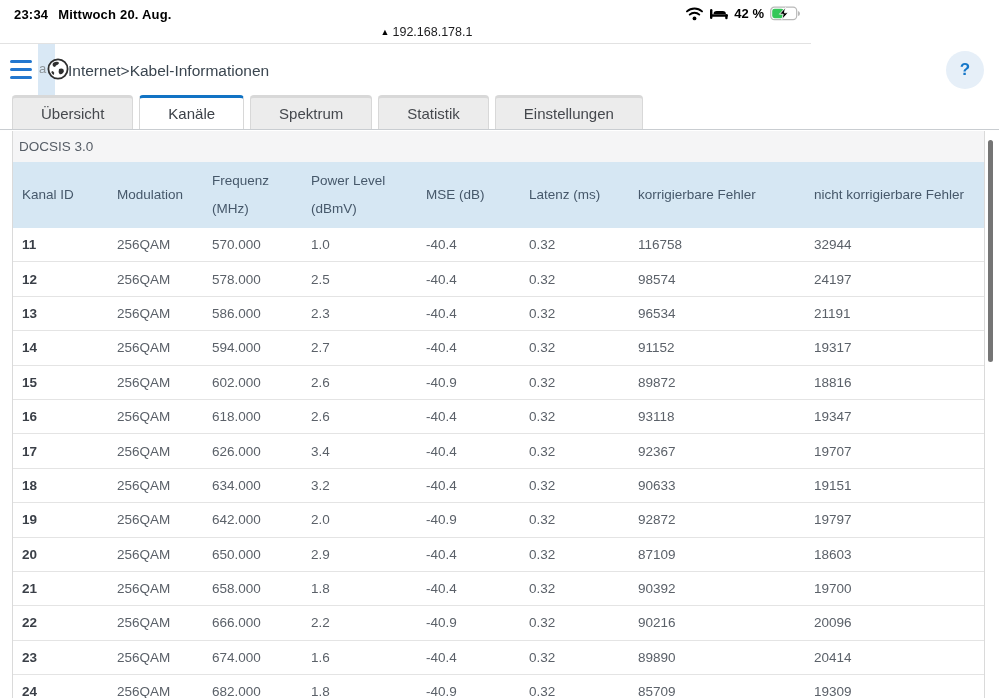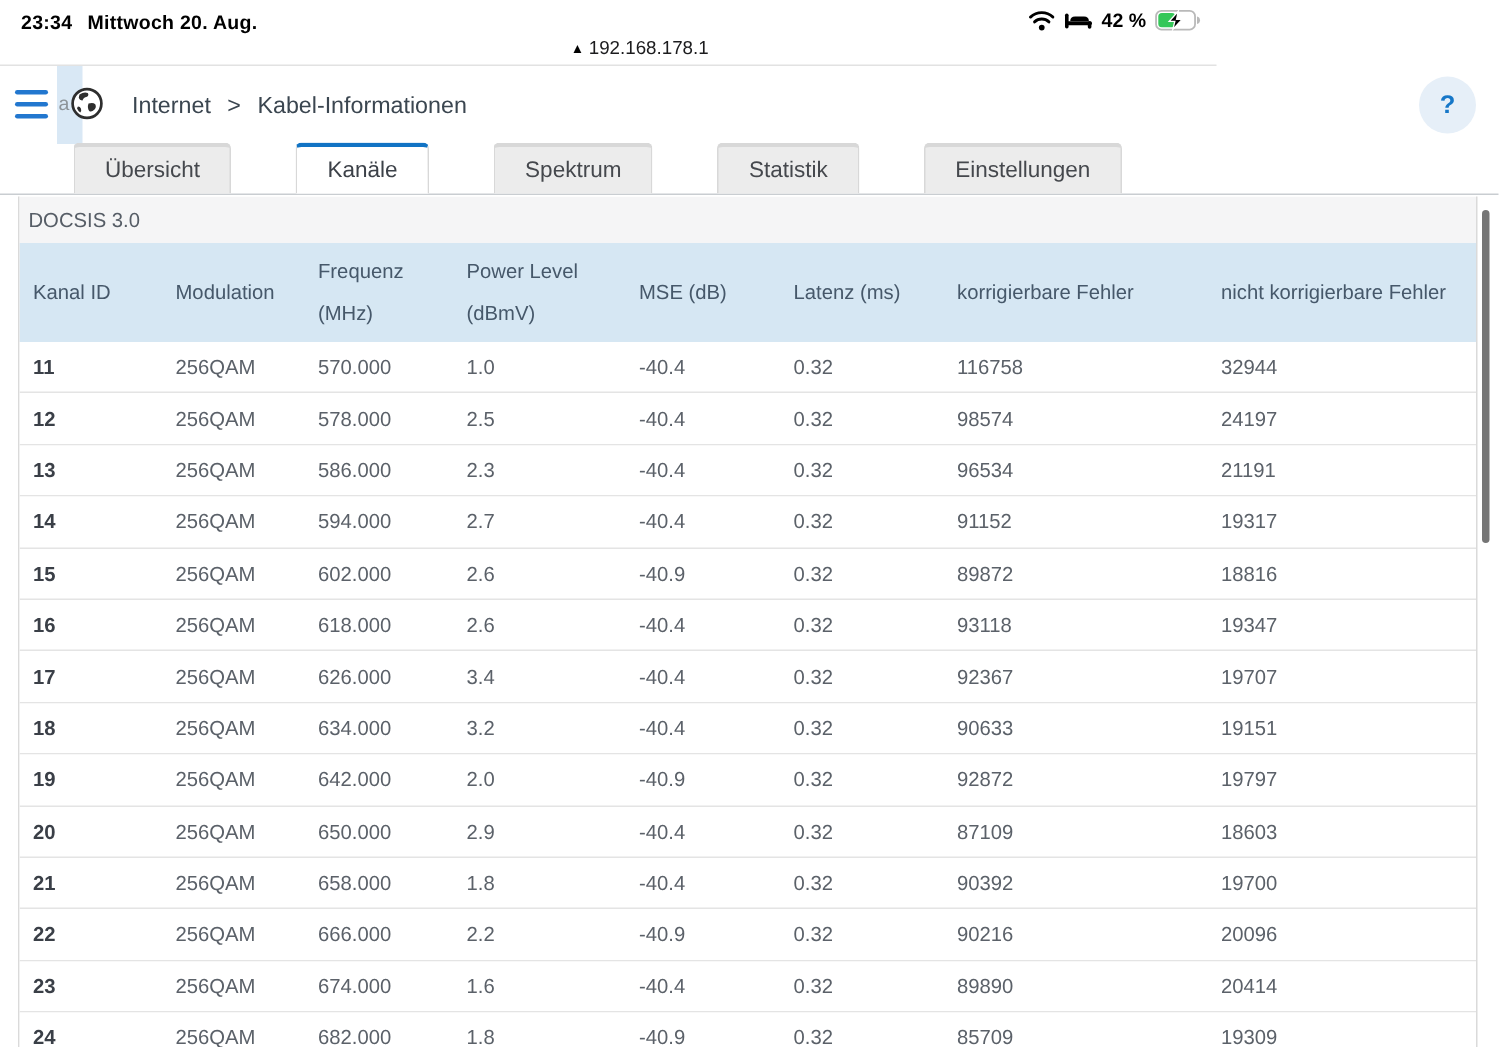--- a/index.html
+++ b/index.html
@@ -25,8 +25,8 @@
   .bluestrip { position:absolute; left:38px; top:-1px; width:17px; height:52px; background:#d9e8f5; }
   .frag-a { position:absolute; left:39px; top:16px; font-size:13px; color:#8d9499; z-index:2; }
   .globe { position:absolute; left:47px; top:13px; z-index:2; }
-  .breadcrumb { position:absolute; left:88px; top:0; height:51px; display:flex; align-items:center;
-                gap:11px; font-size:15.5px; color:#3b4650; }
+  .breadcrumb { position:absolute; left:68px; top:0; height:51px; display:flex; align-items:center;
+                font-size:15.5px; color:#3b4650; }
   .help-btn { position:absolute; right:15px; top:6px; width:38px; height:38px; border-radius:50%;
               background:#e6eff8; color:#1677c8; font-size:17px; font-weight:700;
               display:flex; align-items:center; justify-content:center; cursor:pointer; }

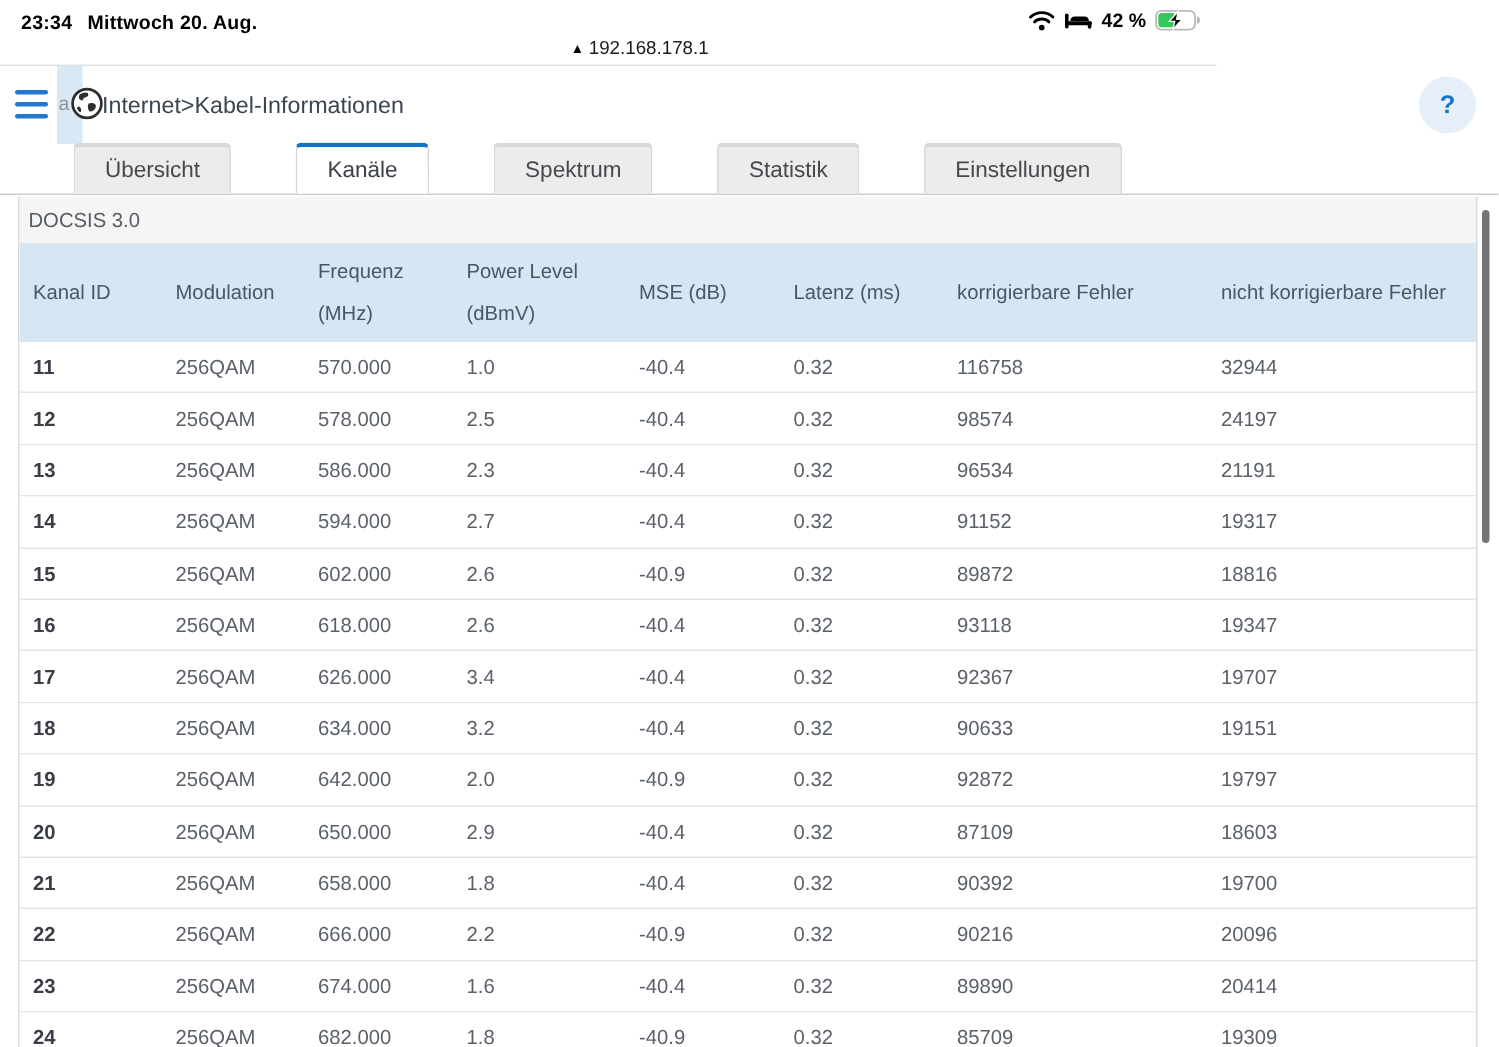--- a/index.html
+++ b/index.html
@@ -36,9 +36,9 @@
             border-bottom:1px solid #c9cdd1; display:flex; align-items:flex-end;
             padding-left:12px; gap:6px; }
   .tab { height:34px; display:flex; align-items:center; justify-content:center;
-         padding:0 20px; font-size:15px; color:#45484d; background:#ececec;
+         padding:0 28px; font-size:15px; color:#45484d; background:#ececec;
          border:1px solid #d8d8d8; border-bottom:none; border-radius:4px 4px 0 0;
-         border-top:3px solid #d8d8d8; cursor:pointer; white-space:nowrap;margin-left:37px; }
+         border-top:3px solid #d8d8d8; cursor:pointer; white-space:nowrap; }
   .tab.active { background:#fff; border-top:3px solid #1173c4; color:#3c4148; }
 
   

